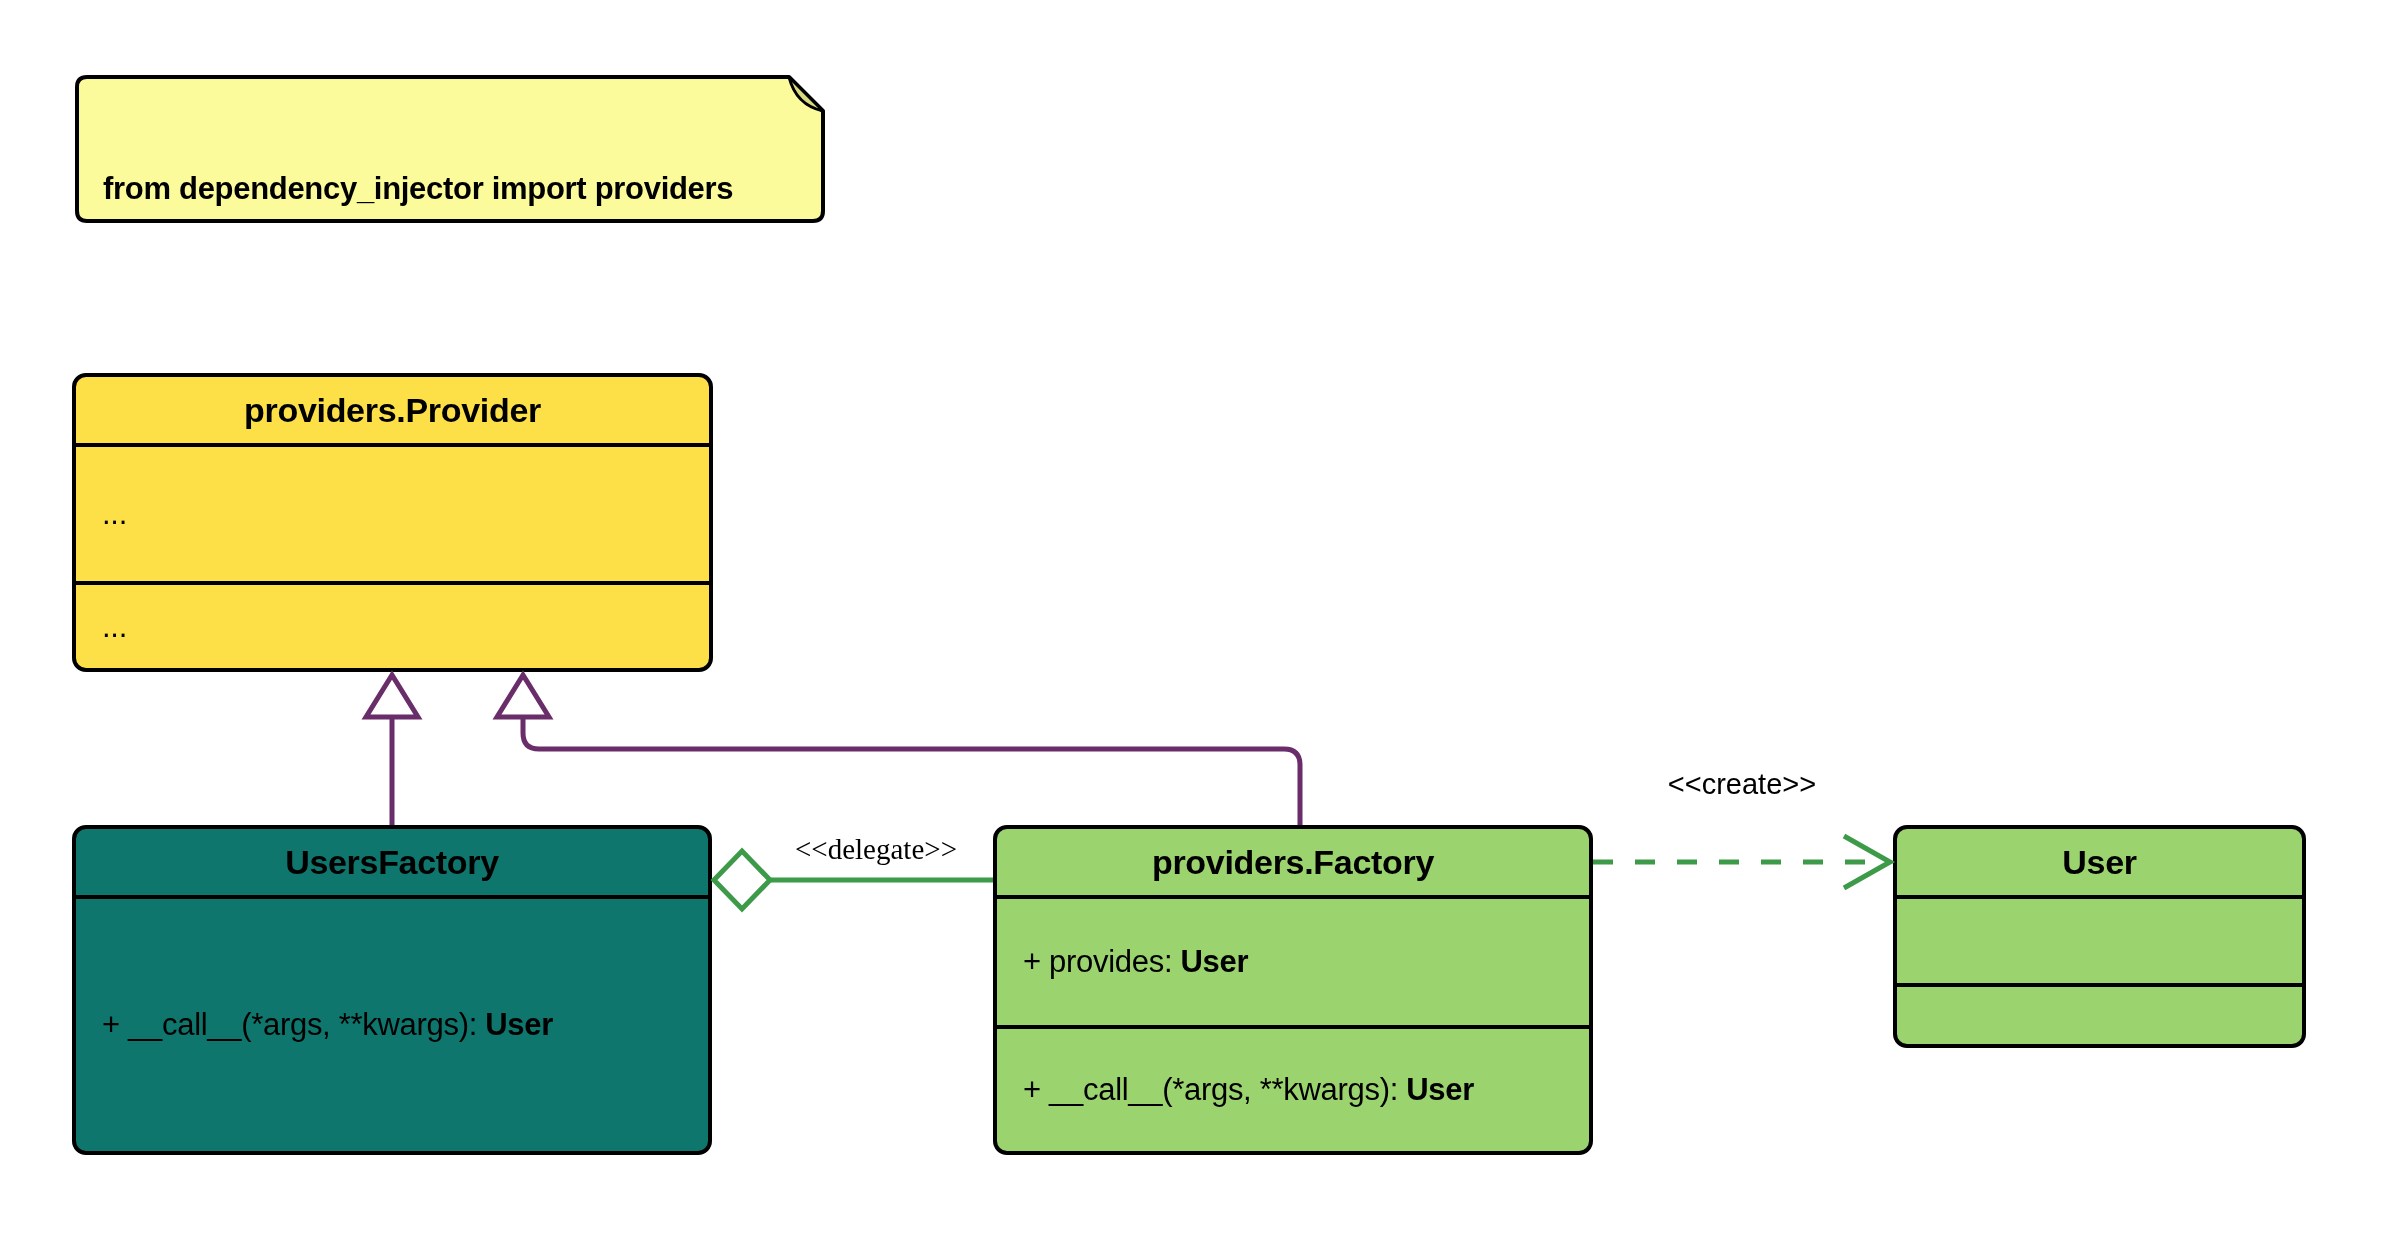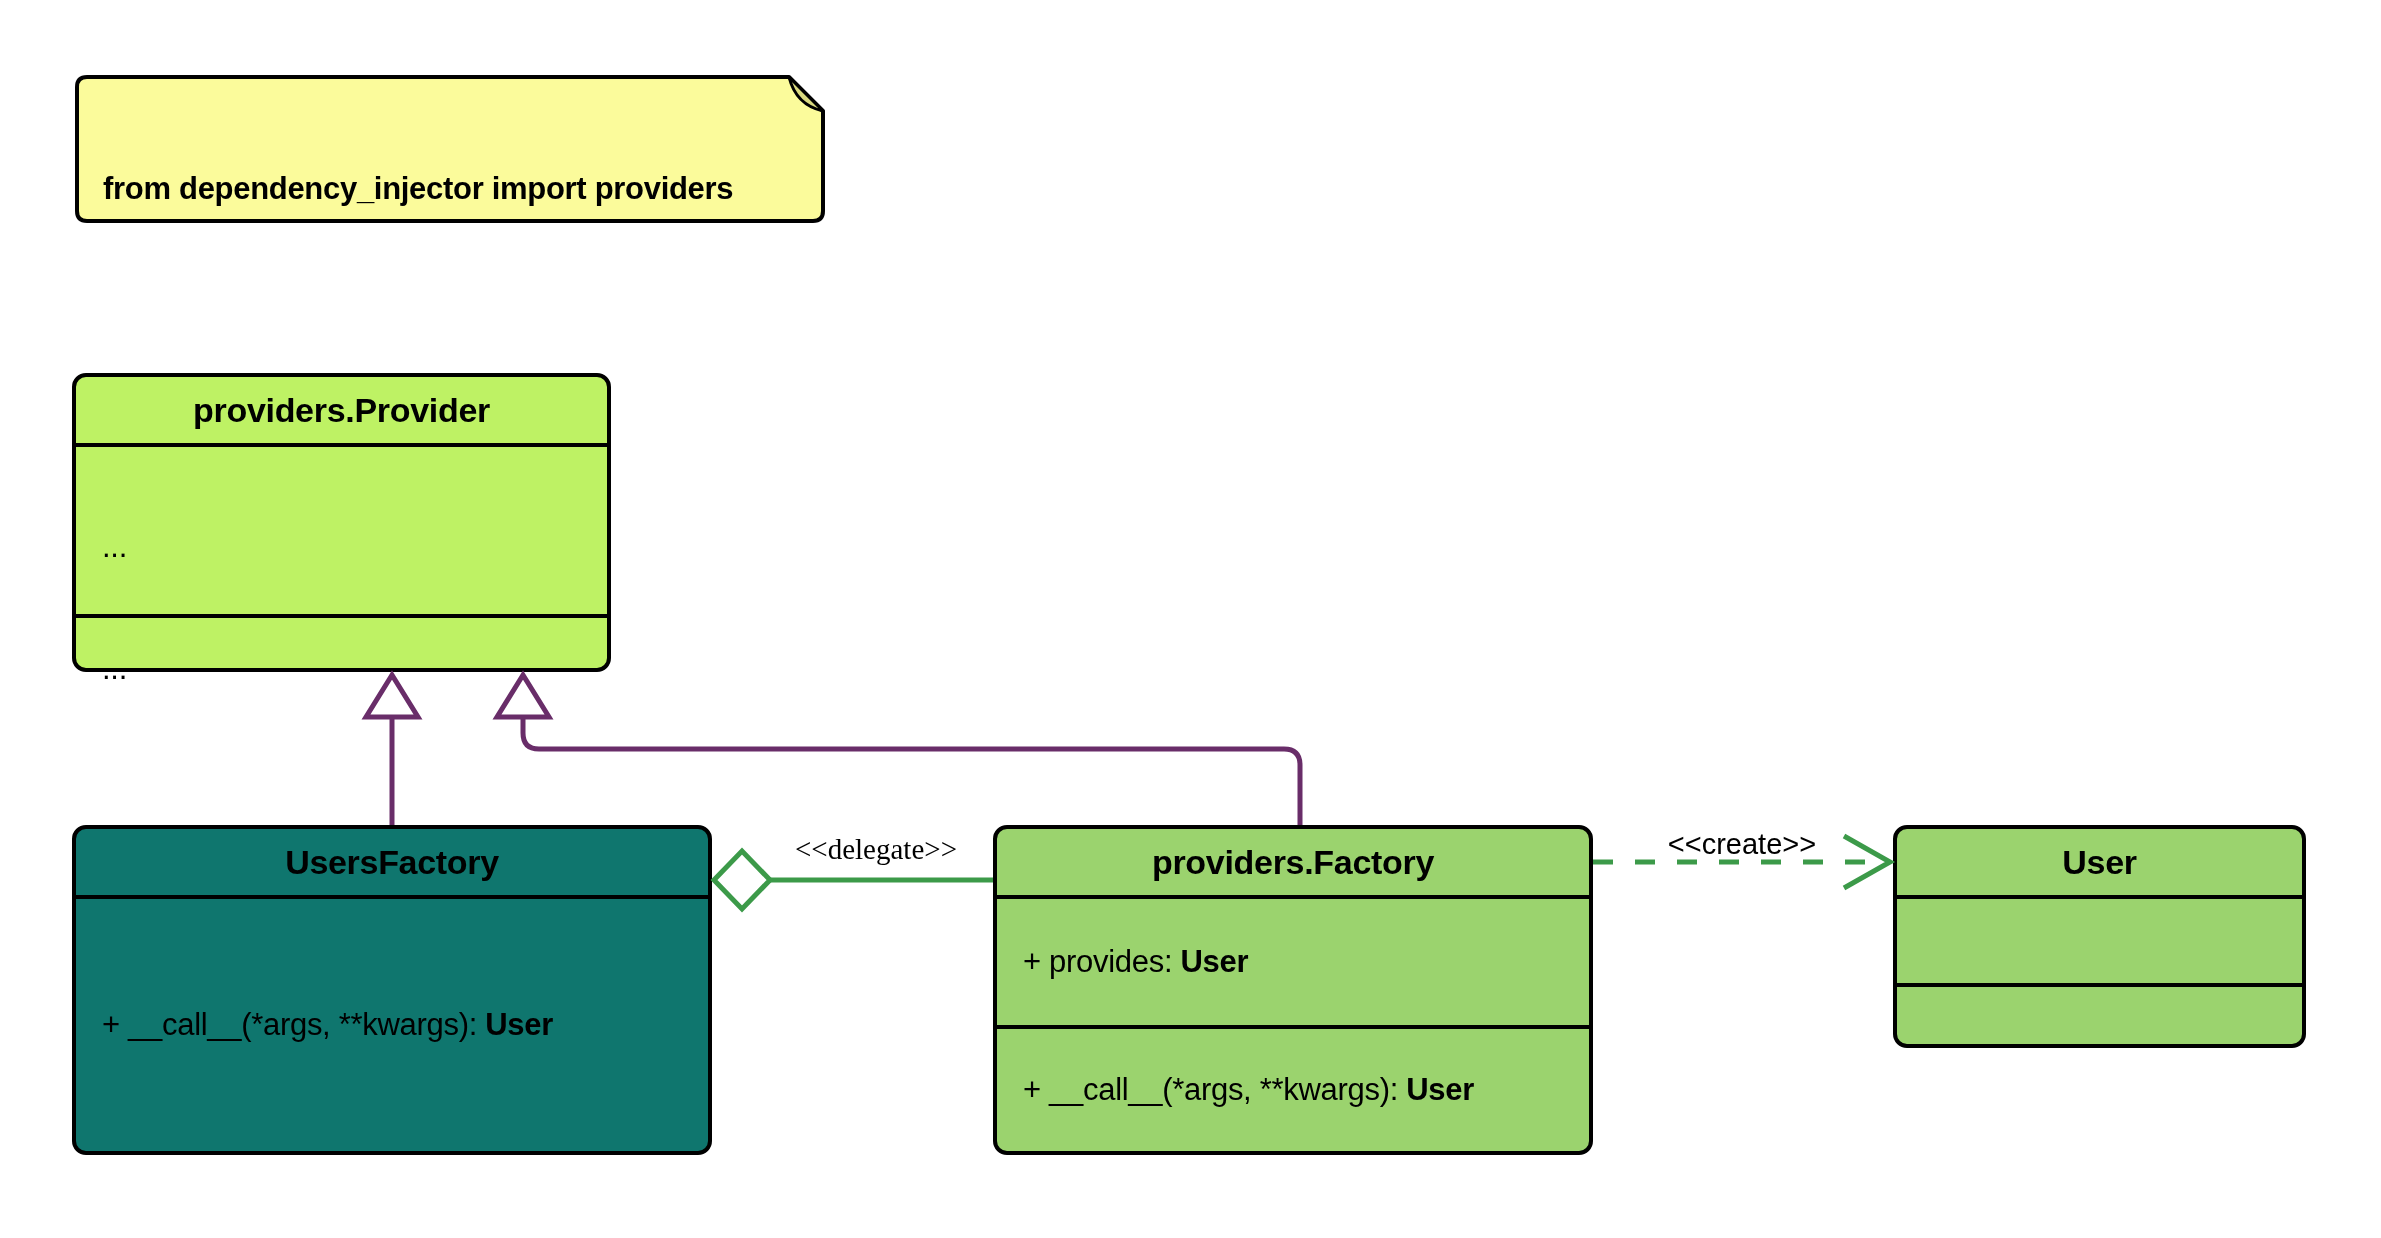--- a/index.html
+++ b/index.html
@@ -95,7 +95,7 @@
     <div class="note-text">from dependency_injector import providers</div>
   </div>
 
-  <div class="cls" style="left: 72px; top: 373px; width: 539px; height: 299px; background: #bef264; gap: 33px;">
+  <div class="cls" style="left: 72px; top: 373px; width: 641px; height: 299px; background: #fde047;">
     <div class="cls-title" style="height:66px;">providers.Provider</div>
     <div class="cls-row" style="height:134px;">
       <span class="member">...</span>

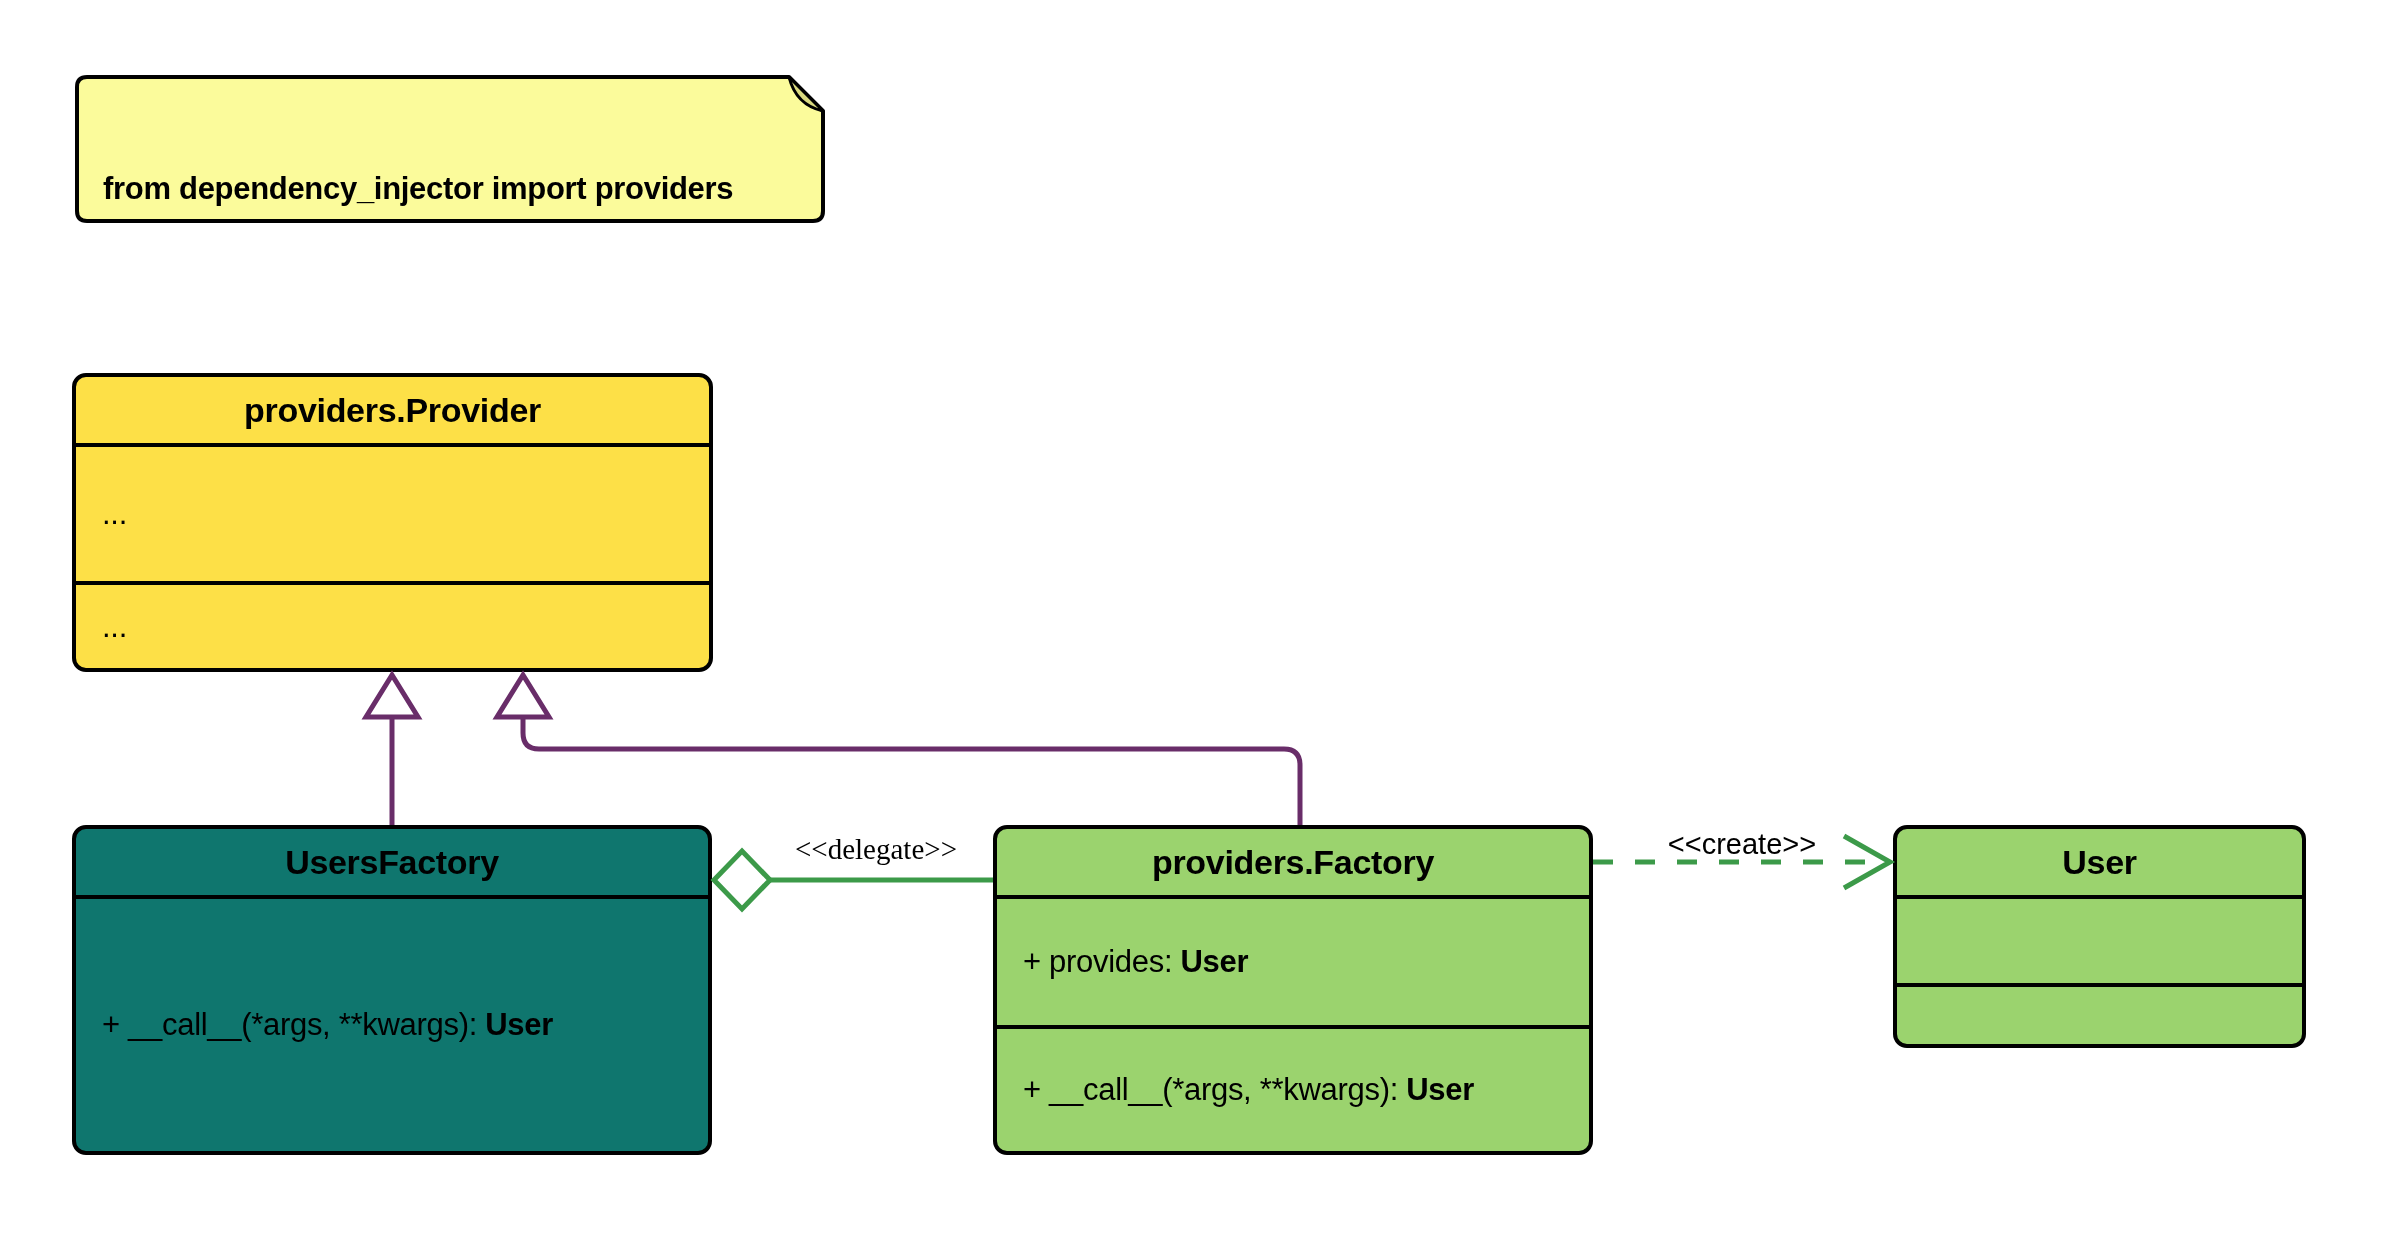--- a/index.html
+++ b/index.html
@@ -129,7 +129,7 @@
   </div>
 
   <div class="edge-label" style="left:761px; top:833px; width:230px;font-family:Liberation Serif, serif;">&lt;&lt;delegate&gt;&gt;</div>
-  <div class="edge-label" style="left:1642px; top:828px; width:200px;">&lt;&lt;create&gt;&gt;</div>
+  <div class="edge-label" style="left:1642px; top:768px; width:200px;">&lt;&lt;create&gt;&gt;</div>
 
 </div>
 

